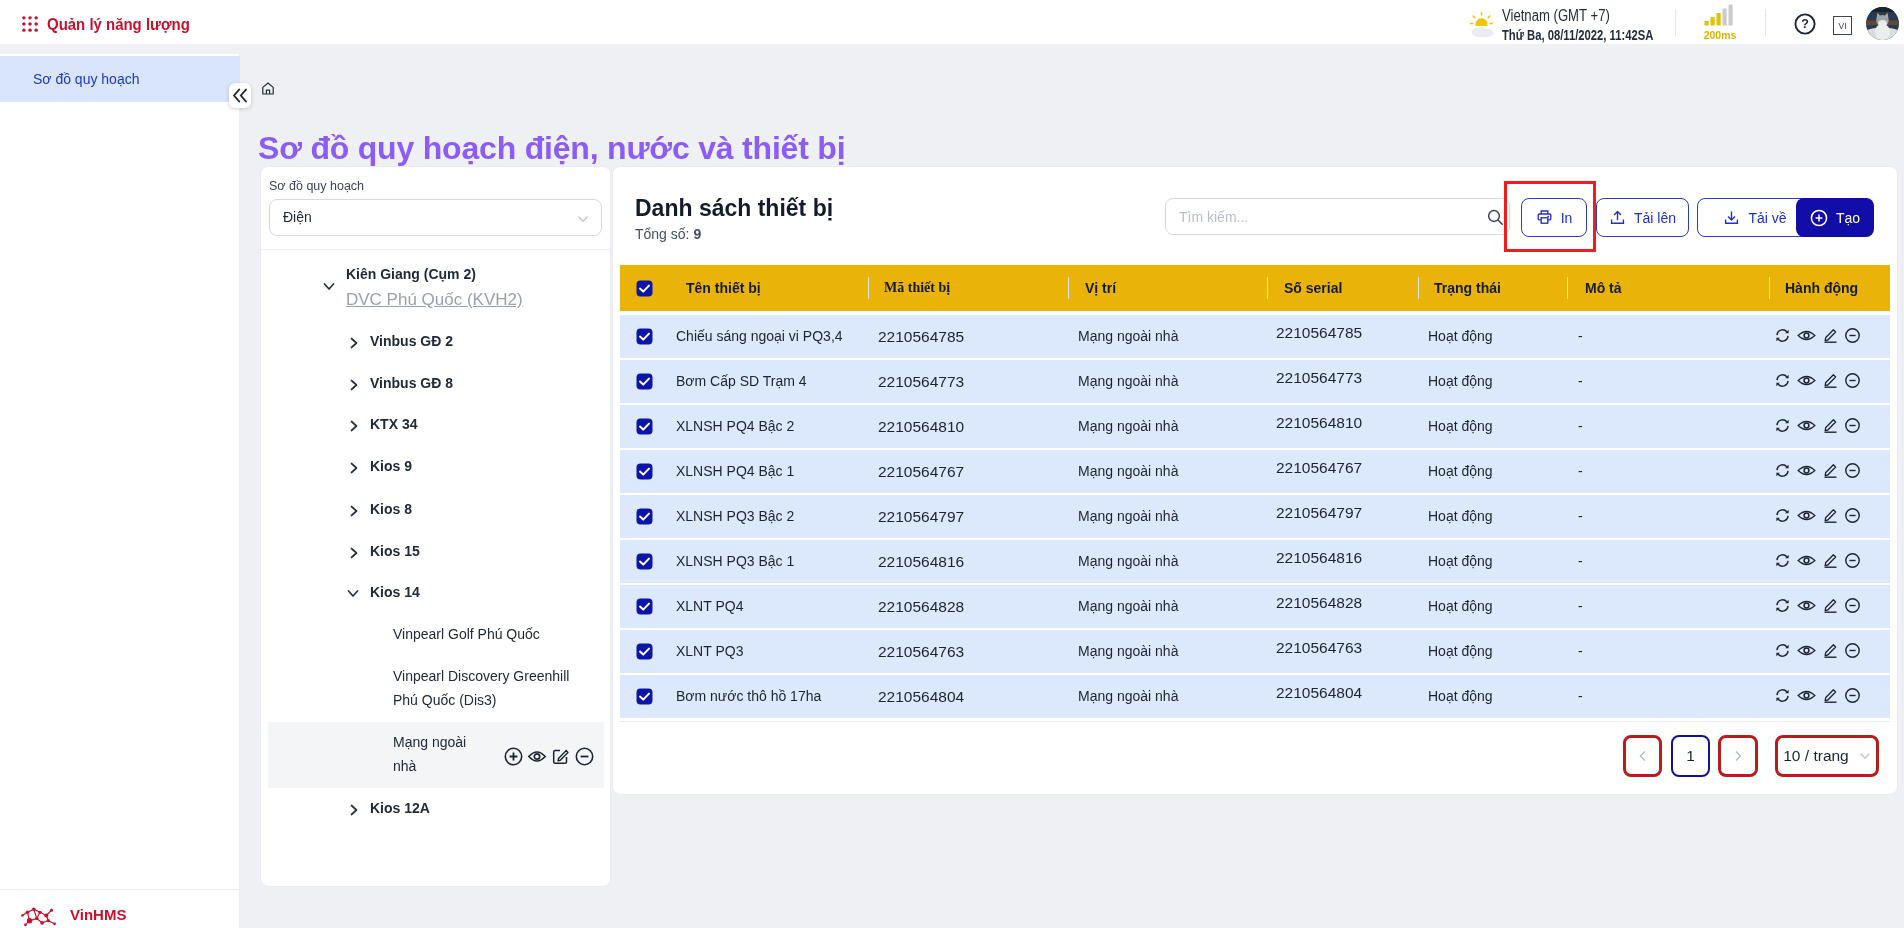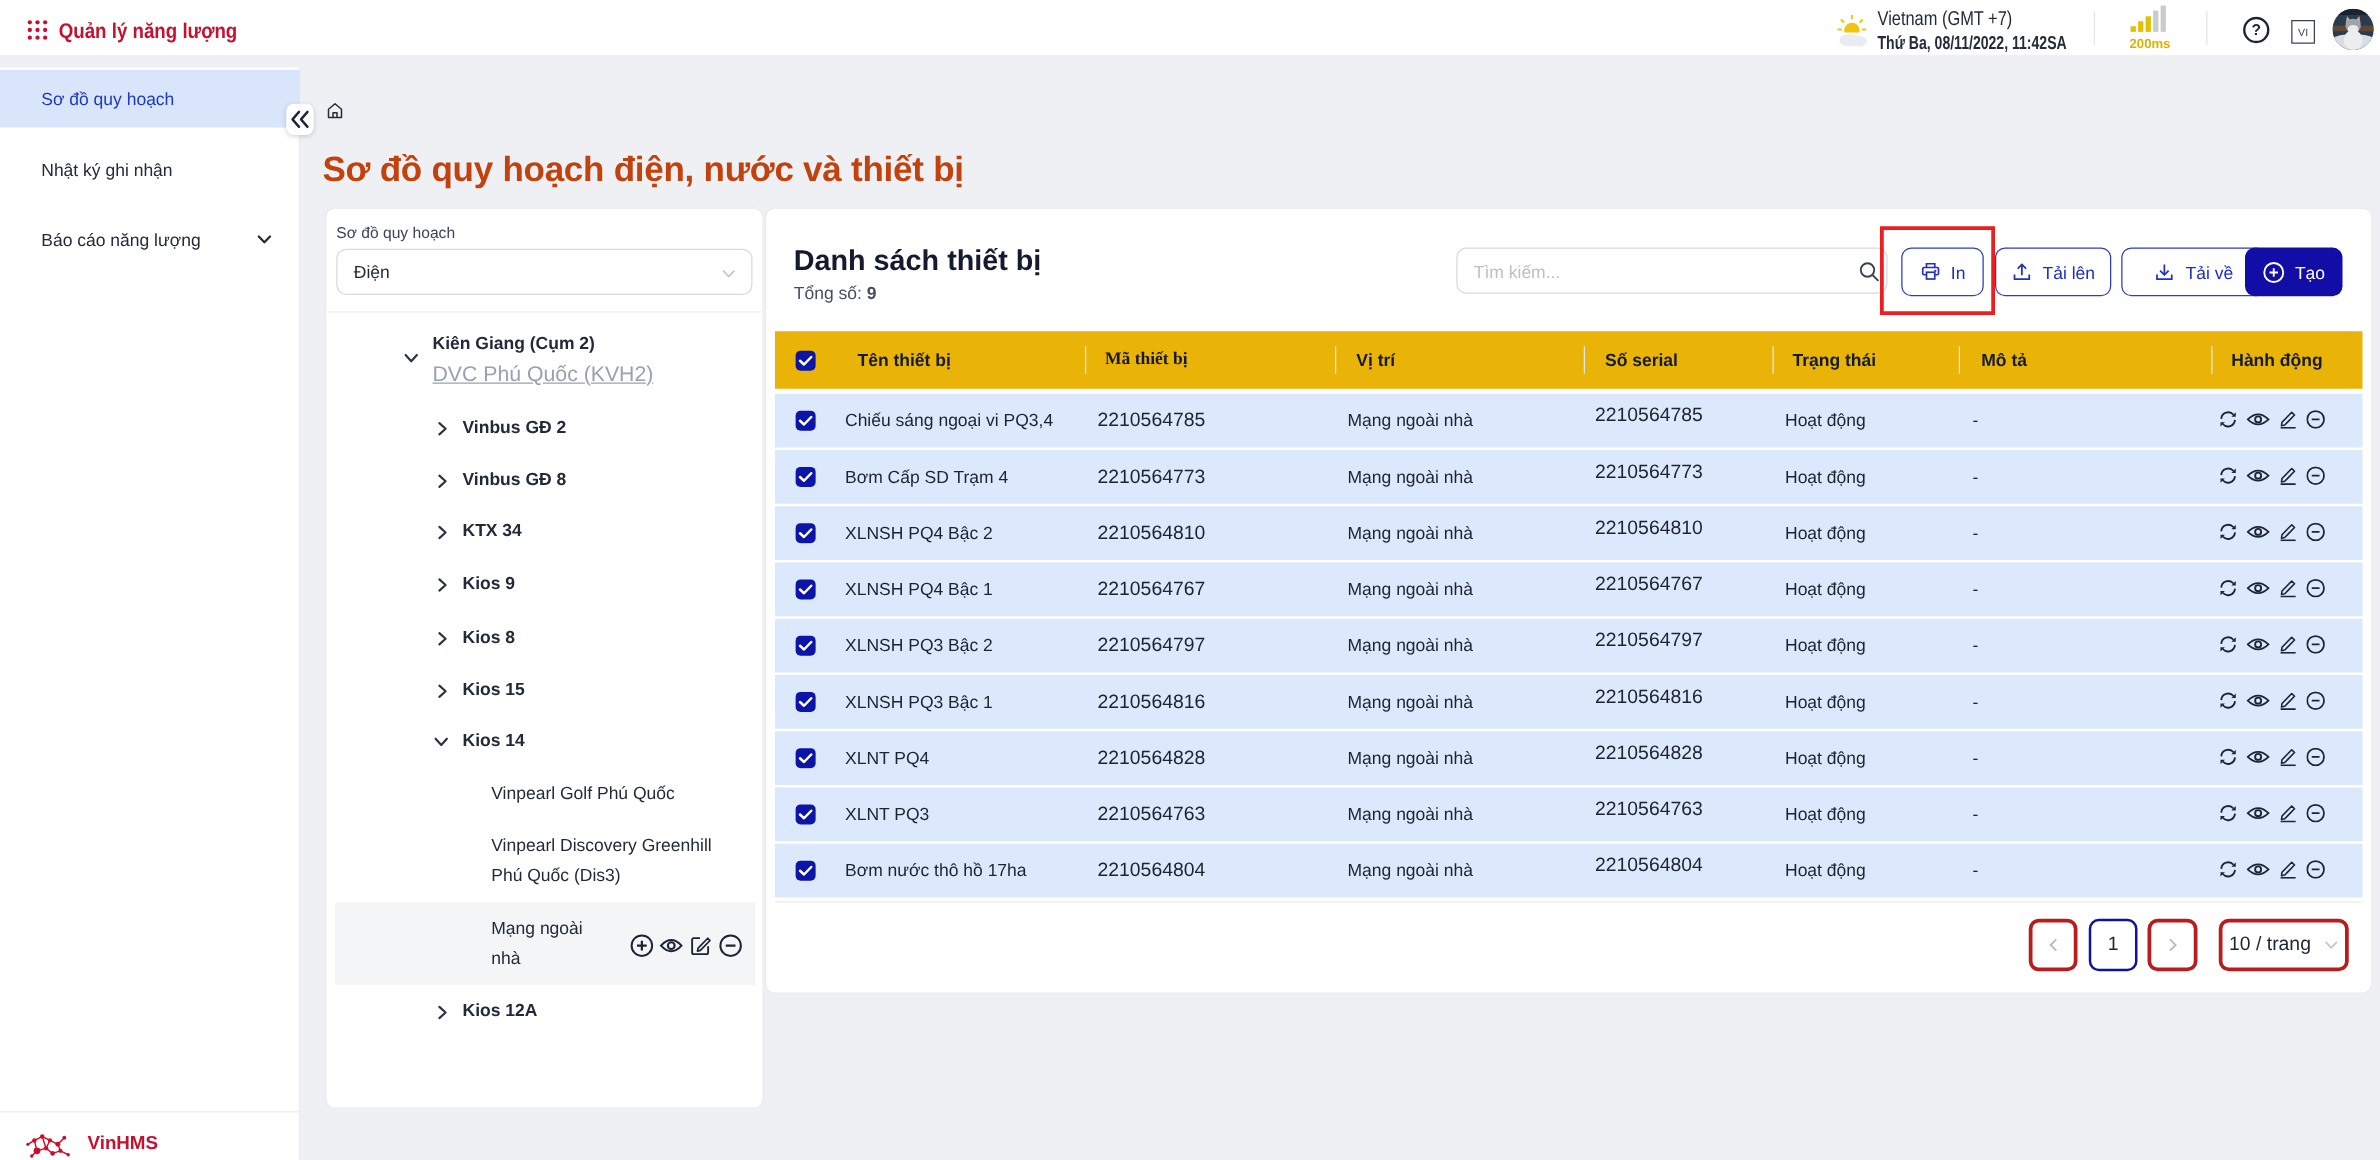--- a/index.html
+++ b/index.html
@@ -129,7 +129,6 @@
 
 <div id="sidebar">
   <div class="mi active" style="top:2px;">Sơ đồ quy hoạch</div>
-  <div class="mi" style="top:59px;">Nhật ký ghi nhận</div>
   <div class="mi" style="top:115px;">Báo cáo năng lượng
     <svg class="chev" width="13" height="13" viewBox="0 0 13 13">
         <path d="M2 4.2 L6.5 8.8 L11 4.2" fill="none" stroke="#232b38" stroke-width="1.8" stroke-linecap="round" stroke-linejoin="round"></path>

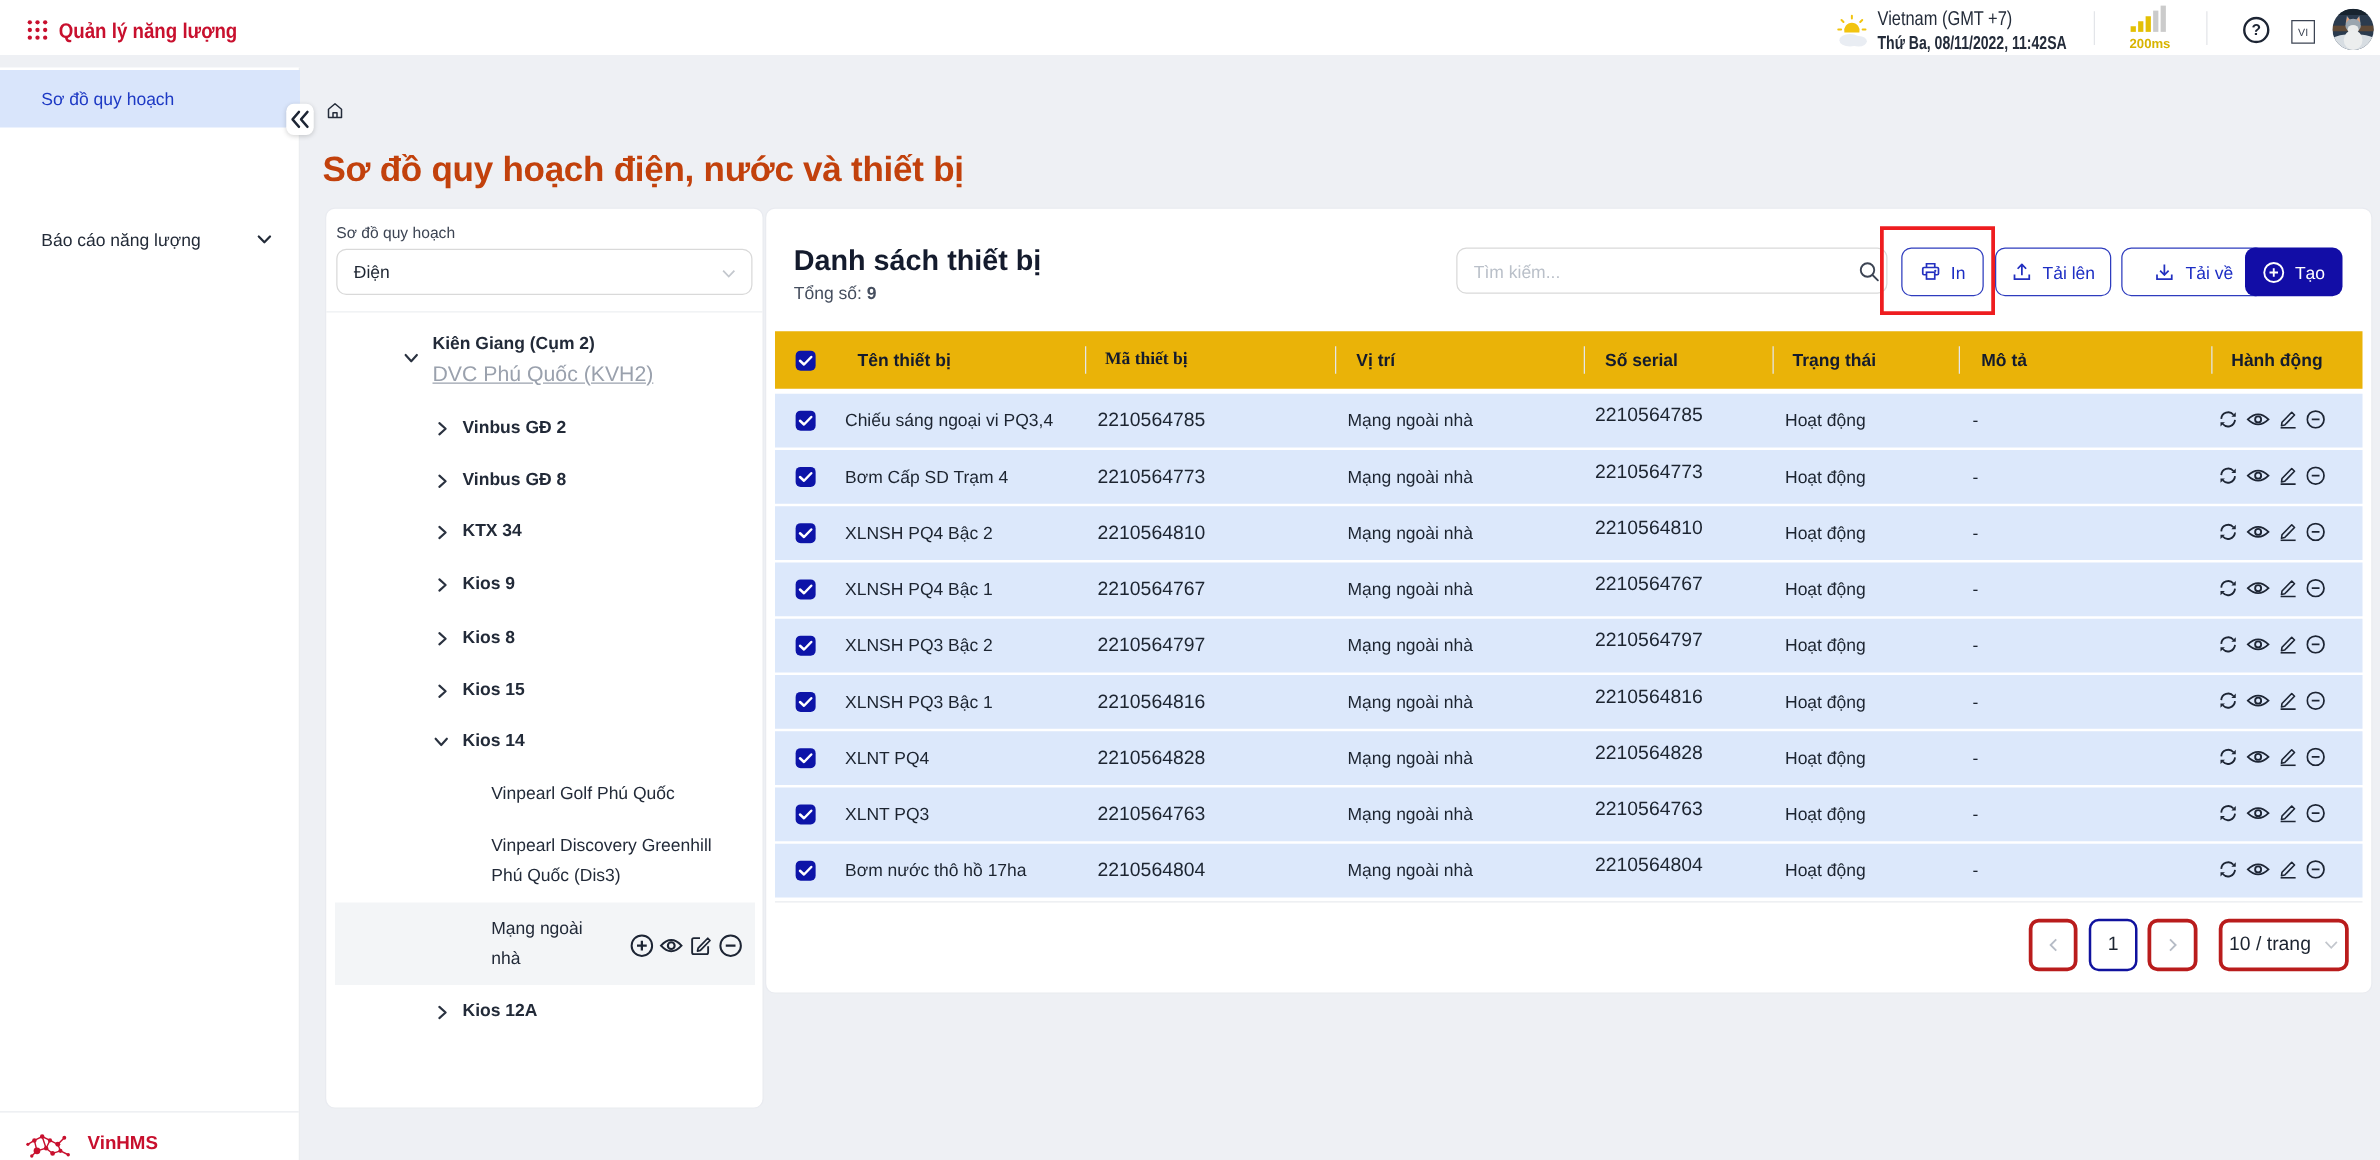--- a/index.html
+++ b/index.html
@@ -21,7 +21,7 @@
   
   #collapse { position:absolute; left:229px; top:83px; width:22px; height:25px; background:#fff; border-radius:6px; box-shadow:0 1px 4px rgba(0,0,0,.18); text-align:center; line-height:23px; font-size:17px; color:#1d2534; z-index:5; }
   
-  #pagetitle { position:absolute; left:258px; top:120px; font-size:28px; font-weight:bold; color:#c2410c; letter-spacing:-.2px; }
+  #pagetitle { position:absolute; left:258px; top:130px; font-size:32px; font-weight:bold; color:#8b5cf6; letter-spacing:-.2px; }
   
   .flabel { position:absolute; left:269px; top:179px; font-size:12.5px; color:#3c4453; }
   #treesel { position:absolute; left:269px; top:199px; width:333px; height:37px; border:1px solid #d9d9d9; border-radius:8px; background:#fff; font-size:14px; color:#1f2733; line-height:35px; padding-left:13px; }

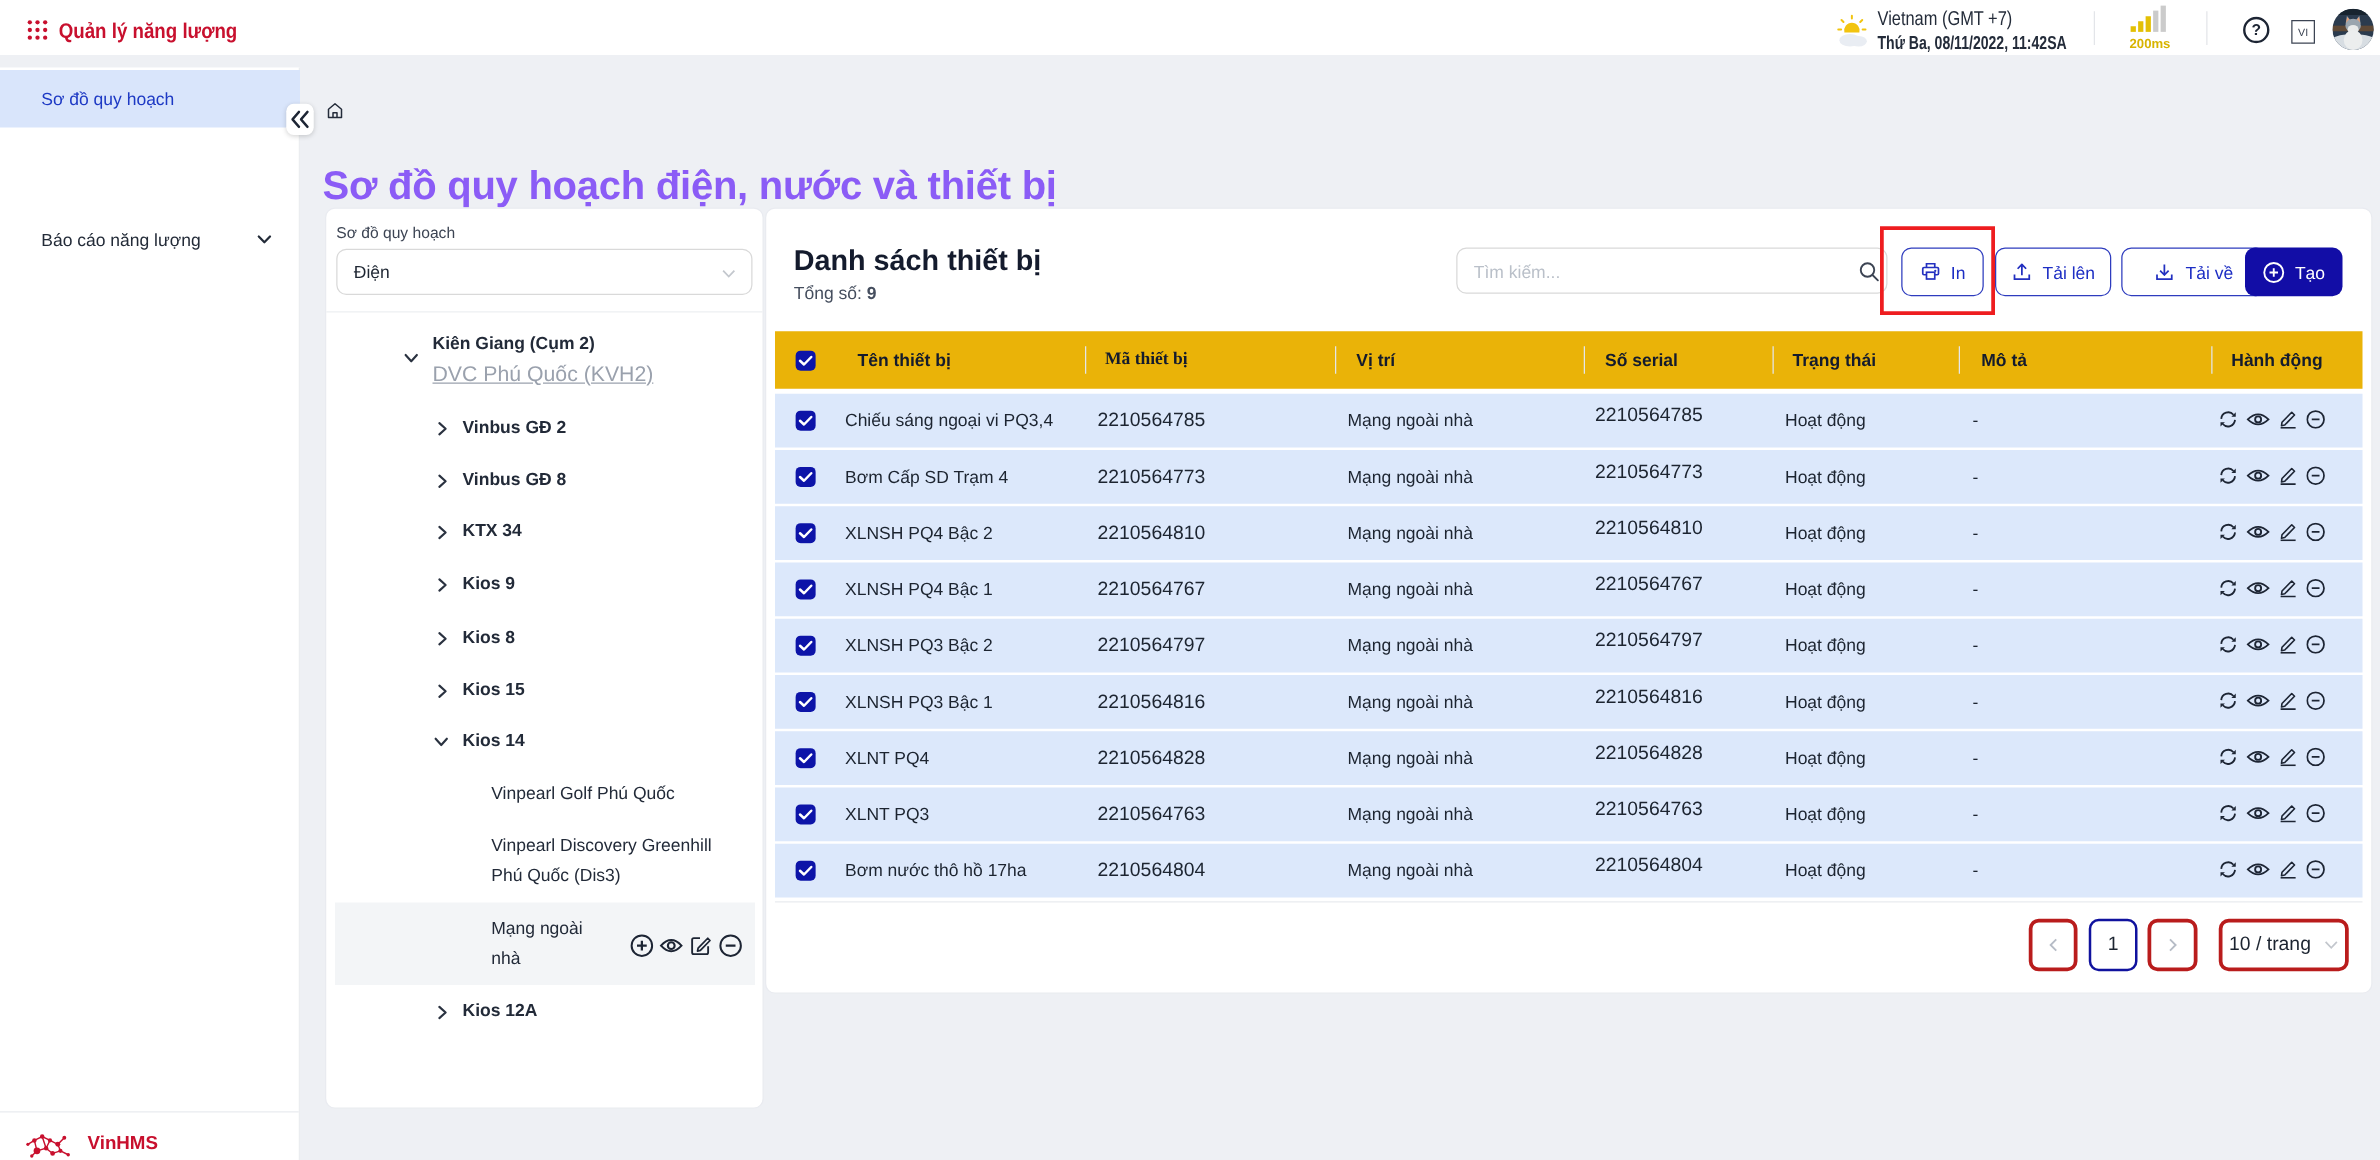--- a/index.html
+++ b/index.html
@@ -129,11 +129,6 @@
 
 <div id="sidebar">
   <div class="mi active" style="top:2px;">Sơ đồ quy hoạch</div>
-  <div class="mi" style="top:115px;">Báo cáo năng lượng
-    <svg class="chev" width="13" height="13" viewBox="0 0 13 13">
-        <path d="M2 4.2 L6.5 8.8 L11 4.2" fill="none" stroke="#232b38" stroke-width="1.8" stroke-linecap="round" stroke-linejoin="round"></path>
-      </svg>
-  </div>
   <div id="sfoot">
     <svg class="abs" style="left:20px;top:14px" width="40" height="25" viewBox="0 0 38 24">
       <g stroke="#c8102e" stroke-width="1.1" fill="none">

